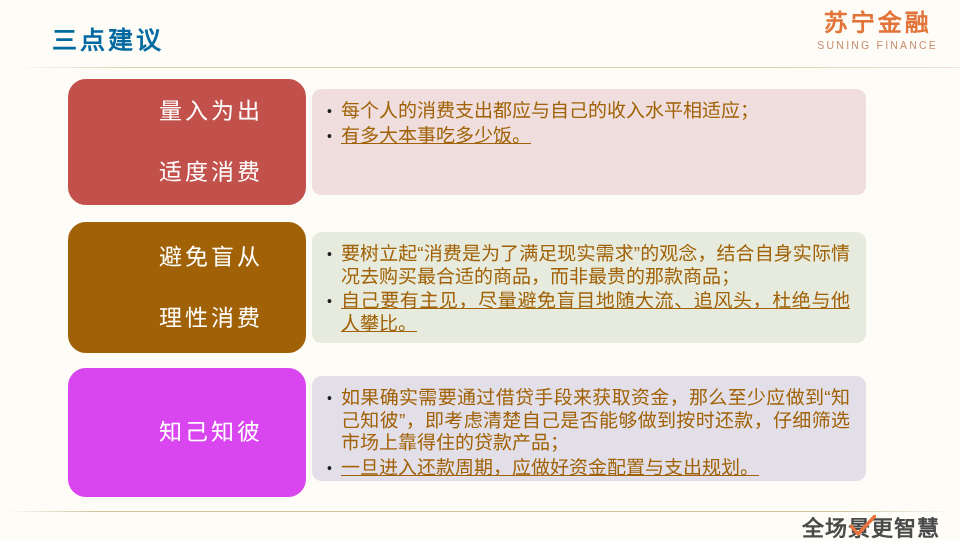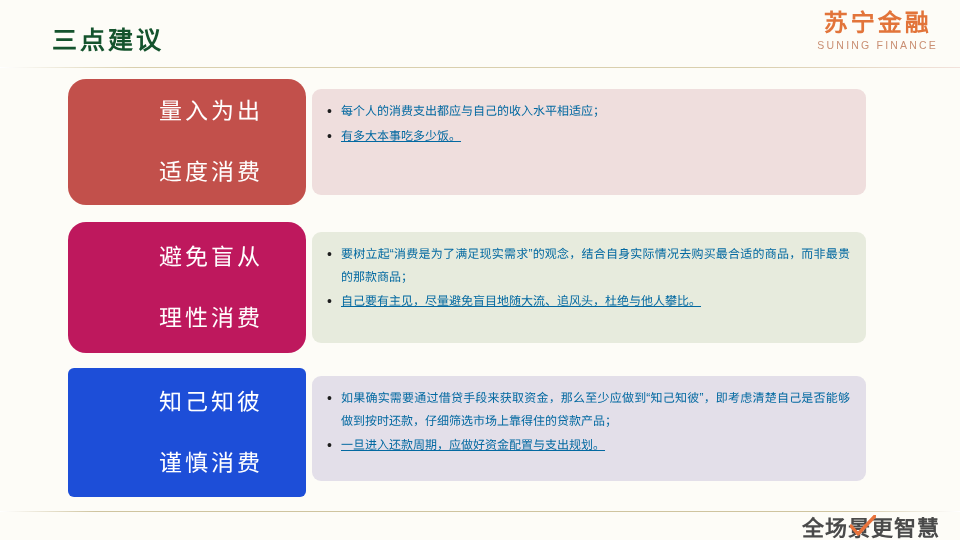--- a/index.html
+++ b/index.html
@@ -155,7 +155,7 @@
 <div id="slide">
 
   <div id="header">
-    <div id="page-title" style="color: #14532d;">三点建议</div>
+    <div id="page-title" style="color: #0369a1;">三点建议</div>
 
     <div id="brand-logo">
       <div id="brand-cn" style="color: rgb(226, 116, 58);">苏宁金融</div>

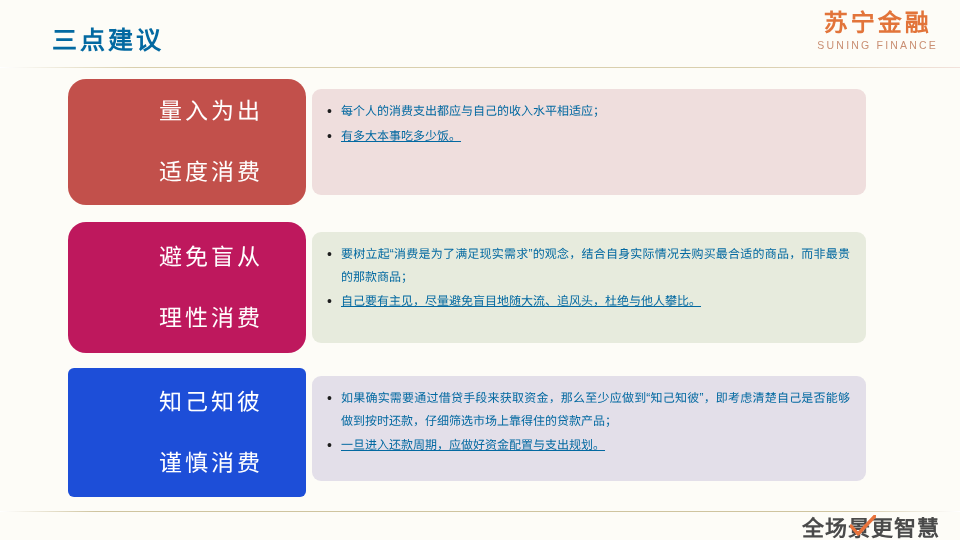--- a/index.html
+++ b/index.html
@@ -103,9 +103,9 @@
   .bullet {
     position:relative;
     padding-left:15px;
-    font-size:12px;
+    font-size:19px;
     line-height:22.5px;
-    color:#0369a1;
+    color:#a16207;
     text-align:justify;
   }
   .bullet + .bullet { margin-top:2px;text-decoration:underline; }

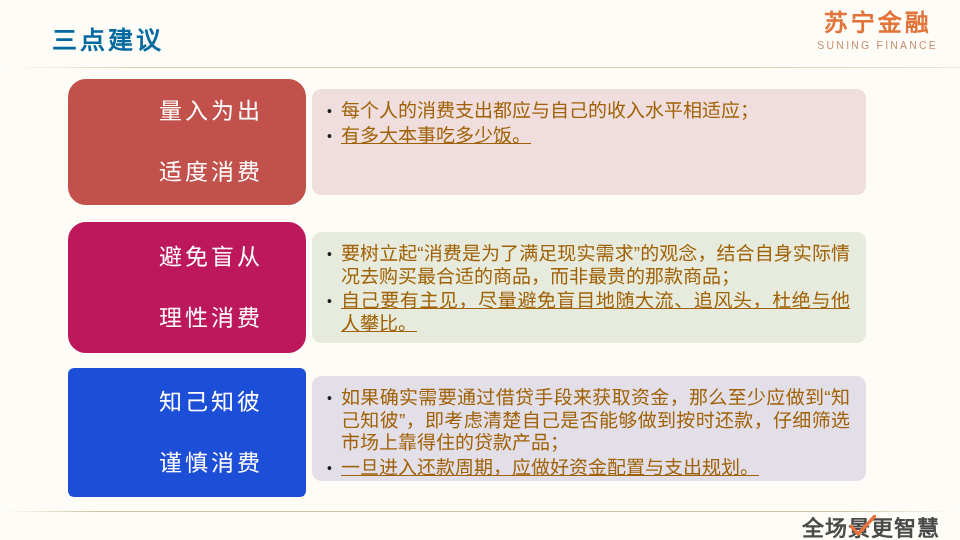--- a/index.html
+++ b/index.html
@@ -176,7 +176,7 @@
   </div>
 
   <div class="row" id="row-2">
-    <div class="card" style="background: #be185d;">
+    <div class="card" style="background: #a16207;">
       <div class="card-line">避免盲从</div>
       <div class="card-line">理性消费</div>
     </div>

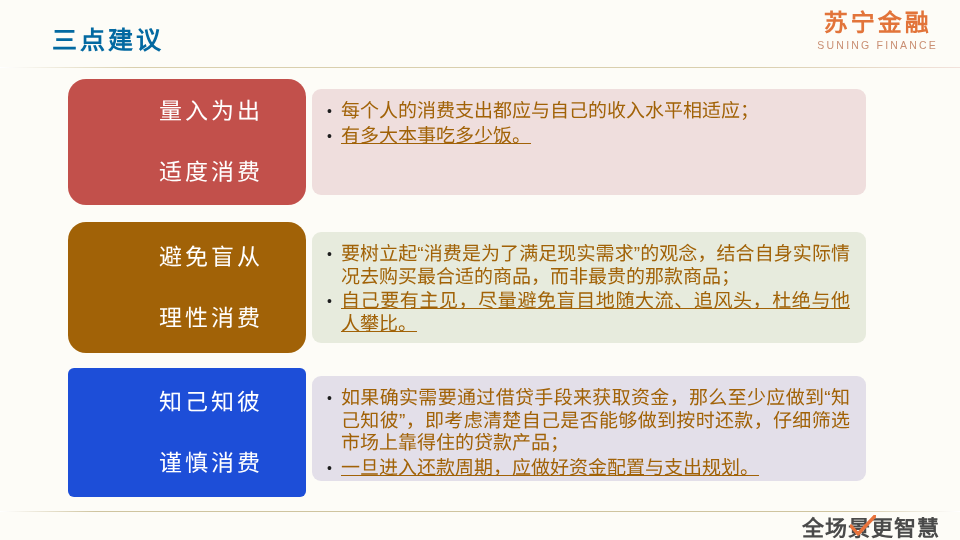--- a/index.html
+++ b/index.html
@@ -187,7 +187,7 @@
   </div>
 
   <div class="row" id="row-3">
-    <div class="card" style="background: #1d4ed8; border-radius: 6px;">
+    <div class="card" style="background: #d946ef;">
       <div class="card-line">知己知彼</div>
       <div class="card-line">谨慎消费</div>
     </div>

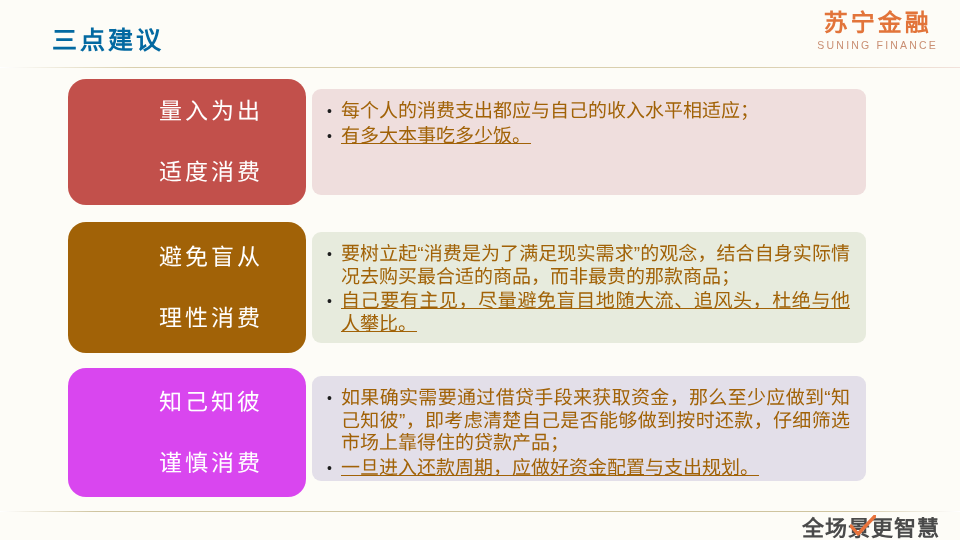--- a/index.html
+++ b/index.html
@@ -189,7 +189,6 @@
   <div class="row" id="row-3">
     <div class="card" style="background: #d946ef;">
       <div class="card-line">知己知彼</div>
-      <div class="card-line">谨慎消费</div>
     </div>
     <div class="panel" style="background: rgb(227, 223, 233);">
       <div class="bullet">如果确实需要通过借贷手段来获取资金，那么至少应做到“知己知彼”，即考虑清楚自己是否能够做到按时还款，仔细筛选市场上靠得住的贷款产品；</div>

